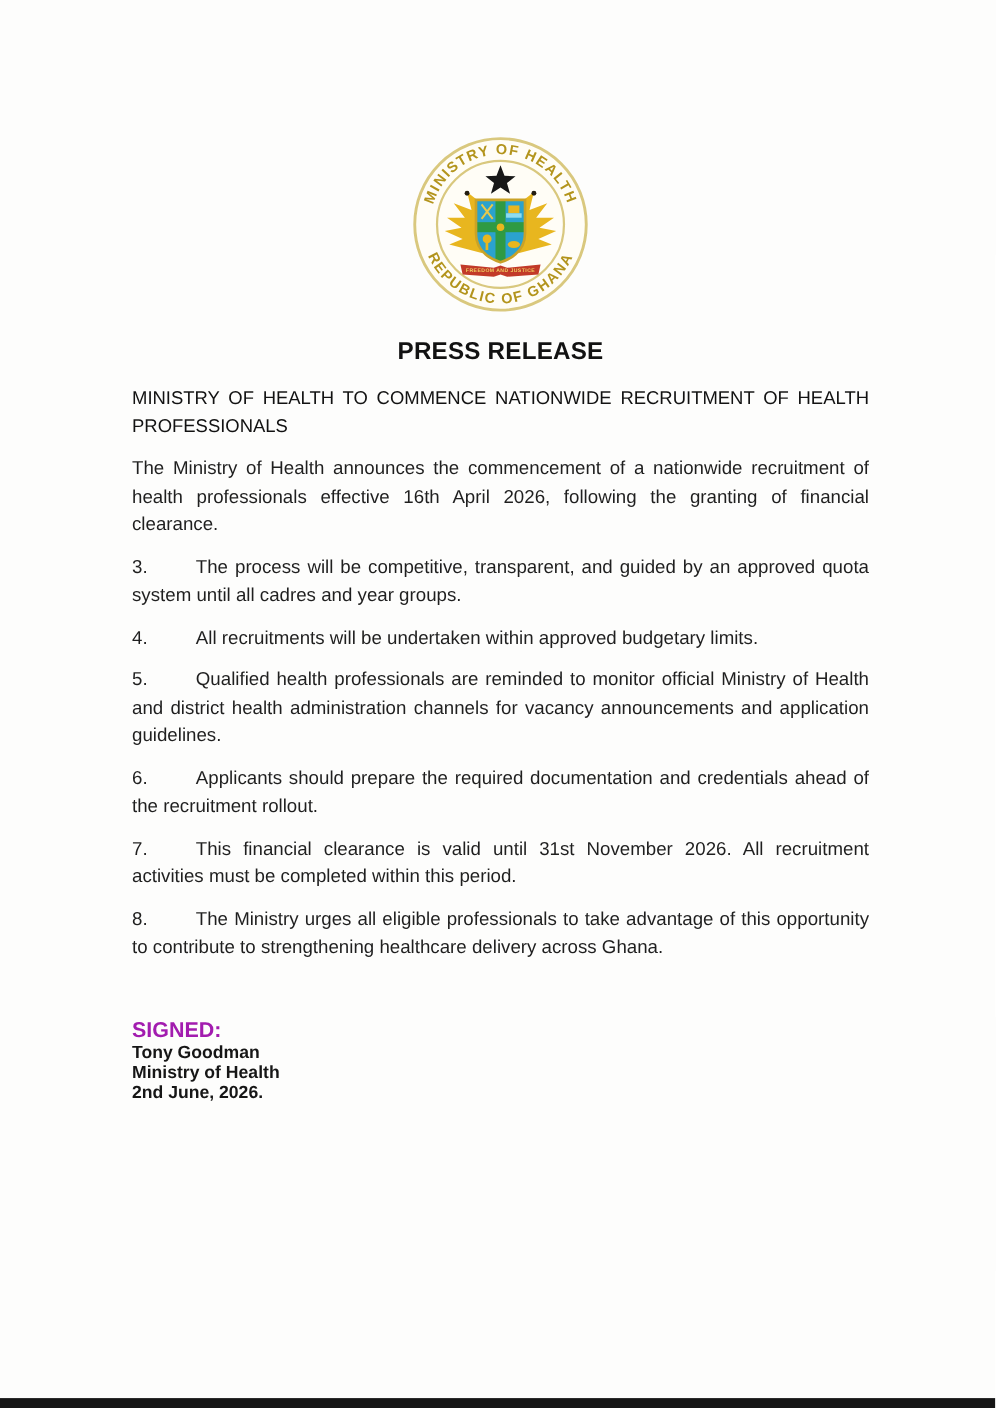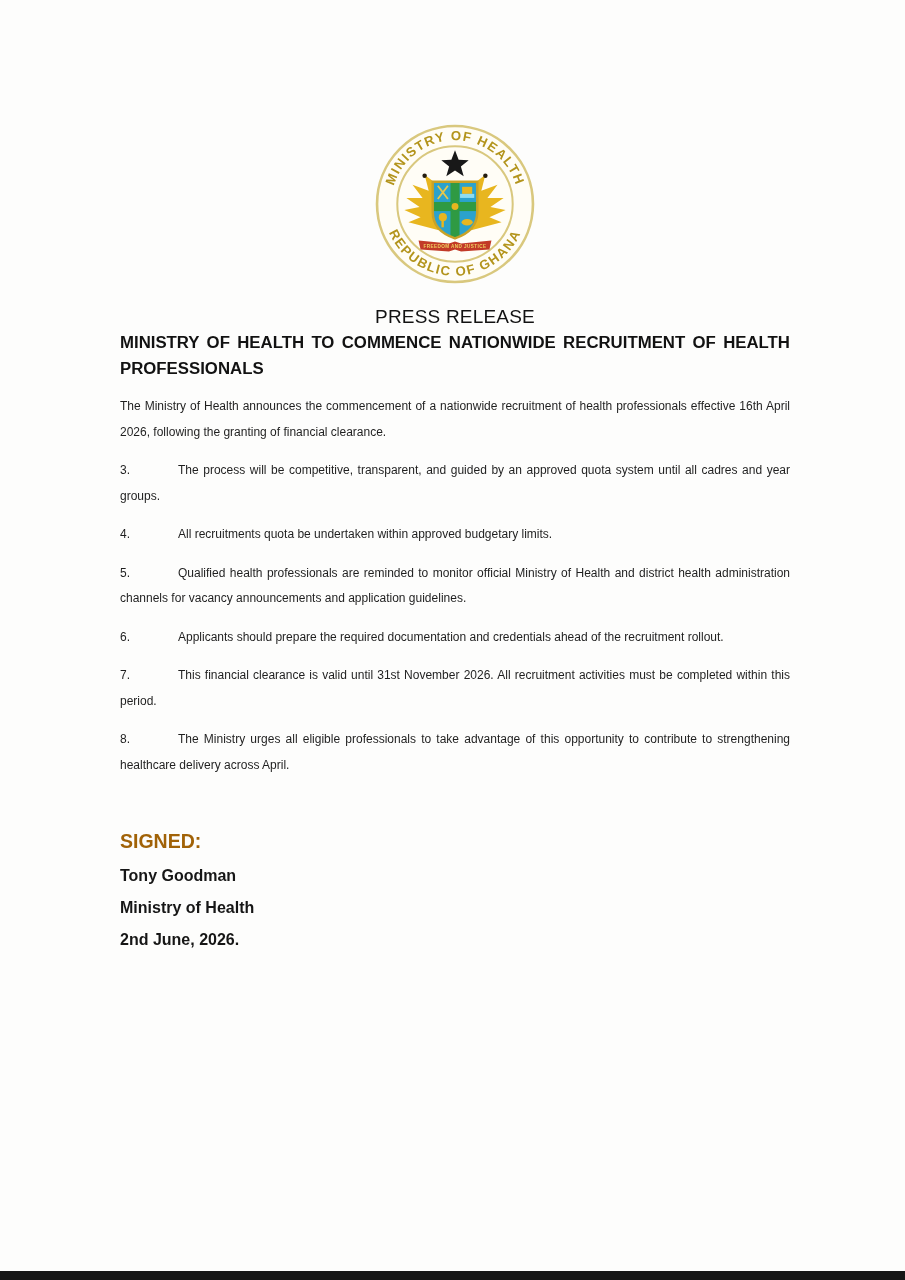--- a/index.html
+++ b/index.html
@@ -28,8 +28,8 @@
   }
   .doc-title {
     text-align: center;
-    font-weight: normal;
-    font-size: 19px;
+    font-weight: bold;
+    font-size: 22px;
     color: #121212;
     letter-spacing: 0.2px;
   }

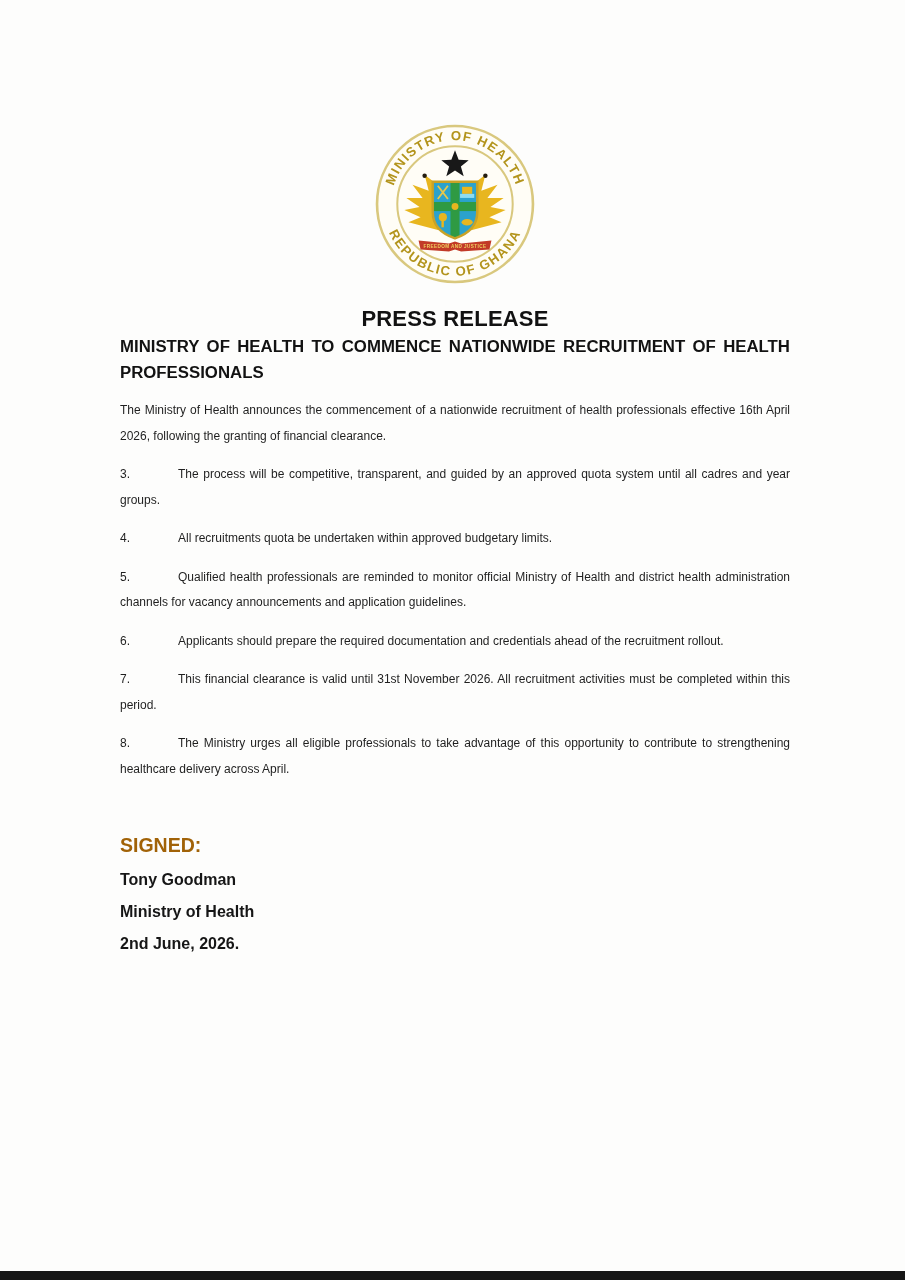--- a/index.html
+++ b/index.html
@@ -34,8 +34,8 @@
     letter-spacing: 0.2px;
   }
   .doc-heading {
-    margin-top: 2px;
-    font-weight: bold;
+    margin-top: 17px;
+    font-weight: normal;
     font-size: 16.8px;
     line-height: 25.5px;
     text-align: justify;

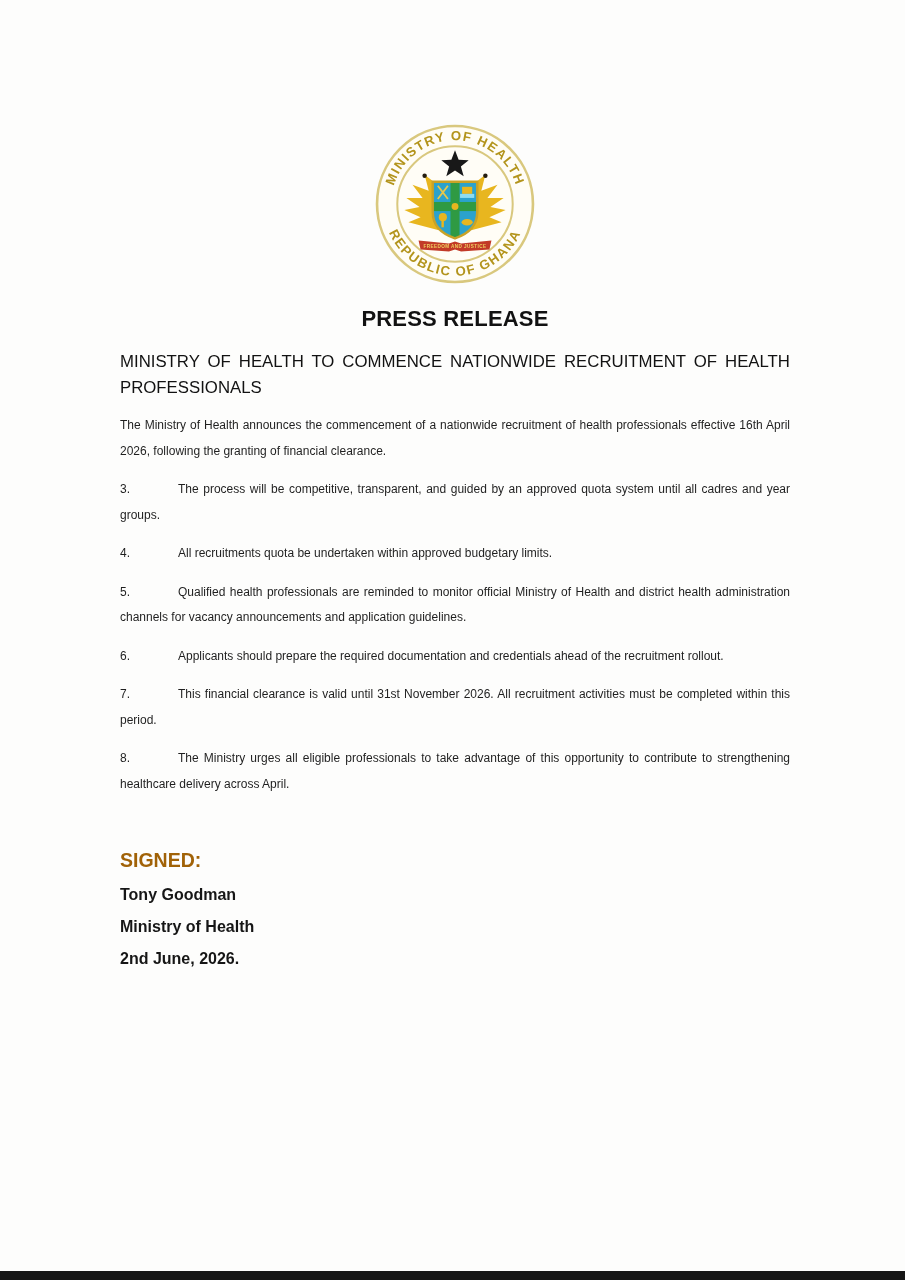--- a/index.html
+++ b/index.html
@@ -43,7 +43,7 @@
   }
   .para {
     margin: 13px 0 0 0;
-    font-size: 12px;
+    font-size: 17px;
     line-height: 25.5px;
     text-align: justify;
   }

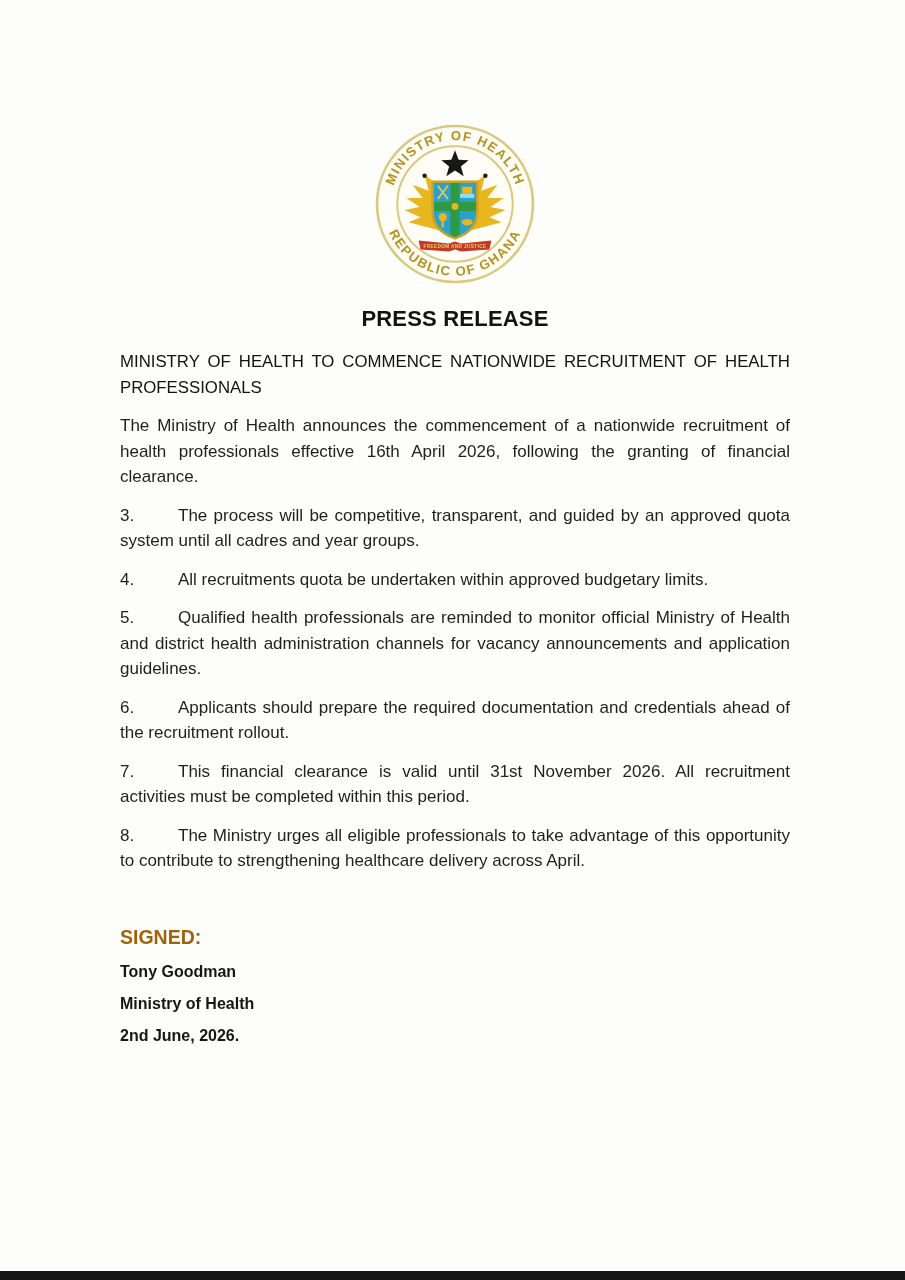--- a/index.html
+++ b/index.html
@@ -134,7 +134,7 @@
 
     <p class="para"><span class="pnum">3.</span><span>The process will be competitive, transparent, and guided by an approved quota system until all cadres and year groups.</span></p>
 
-    <p class="para"><span class="pnum">4.</span><span>All recruitments quota be undertaken within approved budgetary limits.</span></p>
+    <p class="para"><span class="pnum">4.</span><span>All recruitments will be undertaken within approved budgetary limits.</span></p>
 
     <p class="para"><span class="pnum">5.</span><span>Qualified health professionals are reminded to monitor official Ministry of Health and district health administration channels for vacancy announcements and application guidelines.</span></p>
 

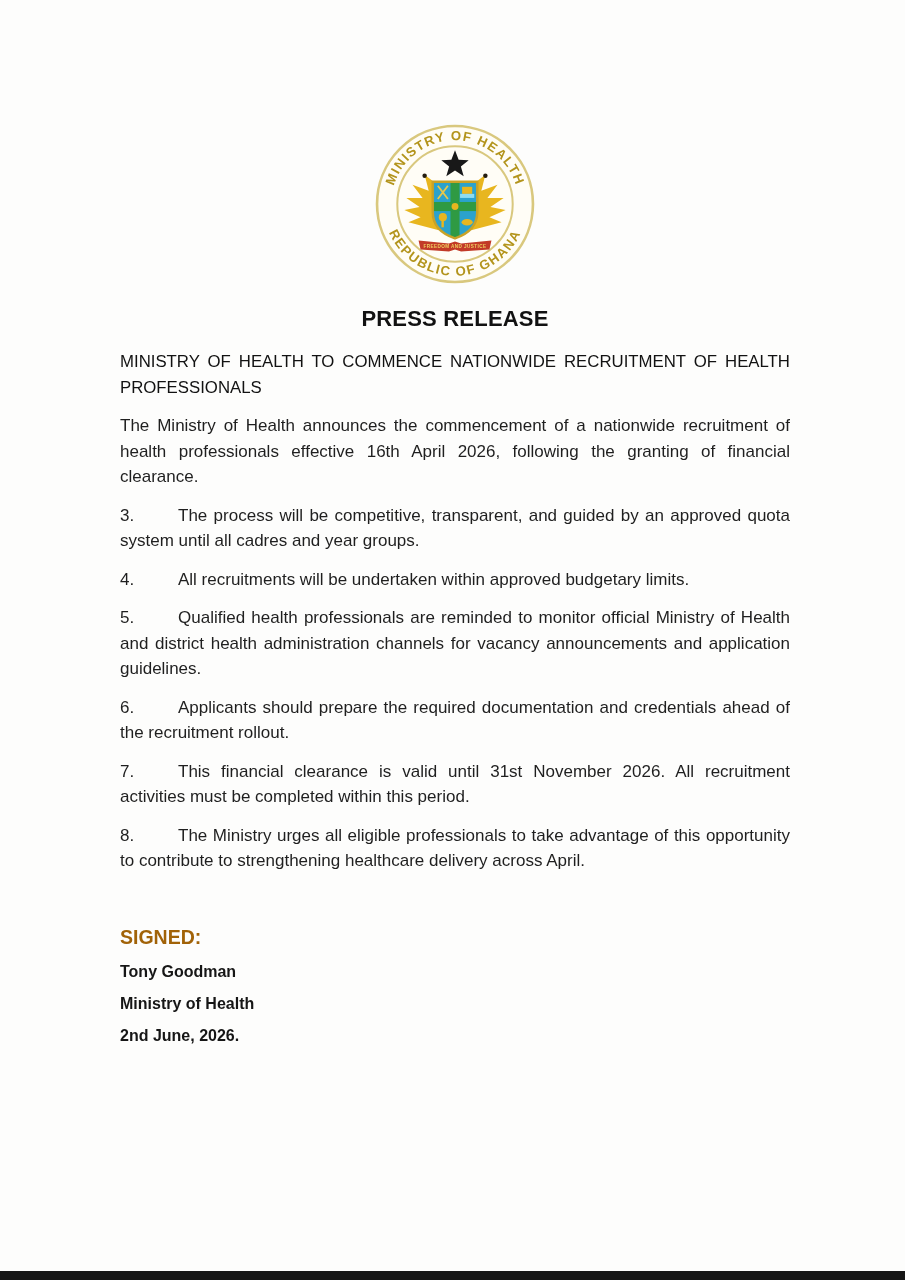--- a/index.html
+++ b/index.html
@@ -142,7 +142,7 @@
 
     <p class="para"><span class="pnum">7.</span><span>This financial clearance is valid until 31st November 2026. All recruitment activities must be completed within this period.</span></p>
 
-    <p class="para"><span class="pnum">8.</span><span>The Ministry urges all eligible professionals to take advantage of this opportunity to contribute to strengthening healthcare delivery across April.</span></p>
+    <p class="para"><span class="pnum">8.</span><span>The Ministry urges all eligible professionals to take advantage of this opportunity to contribute to strengthening healthcare delivery across Ghana.</span></p>
 
     <div class="signature">
       <div class="sig-label">SIGNED:</div>

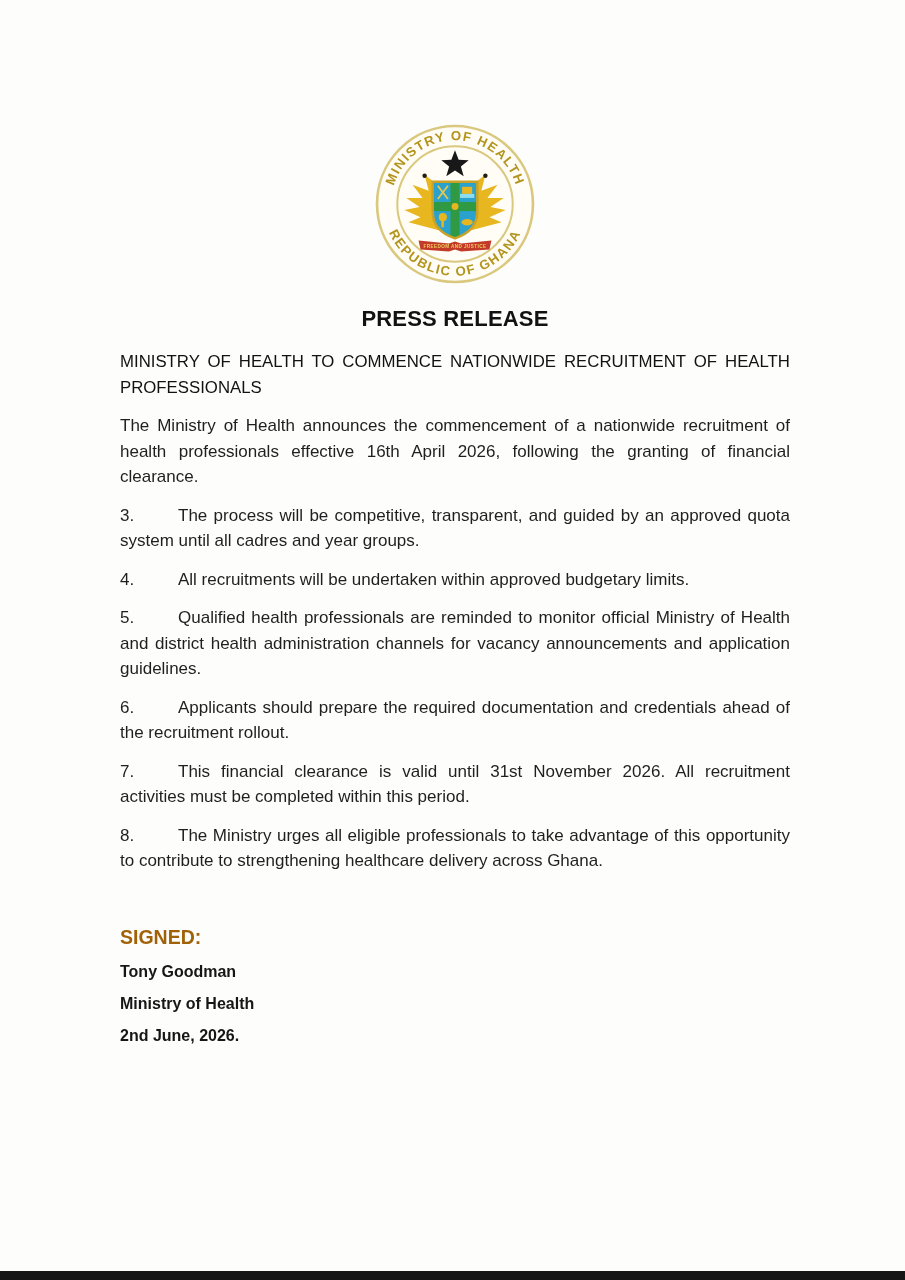--- a/index.html
+++ b/index.html
@@ -54,7 +54,7 @@
   .sig-label {
     font-weight: bold;
     font-size: 19.5px;
-    color: #a16207;
+    color: #a21caf;
   }
   .sig-line {
     margin-top: 14px;

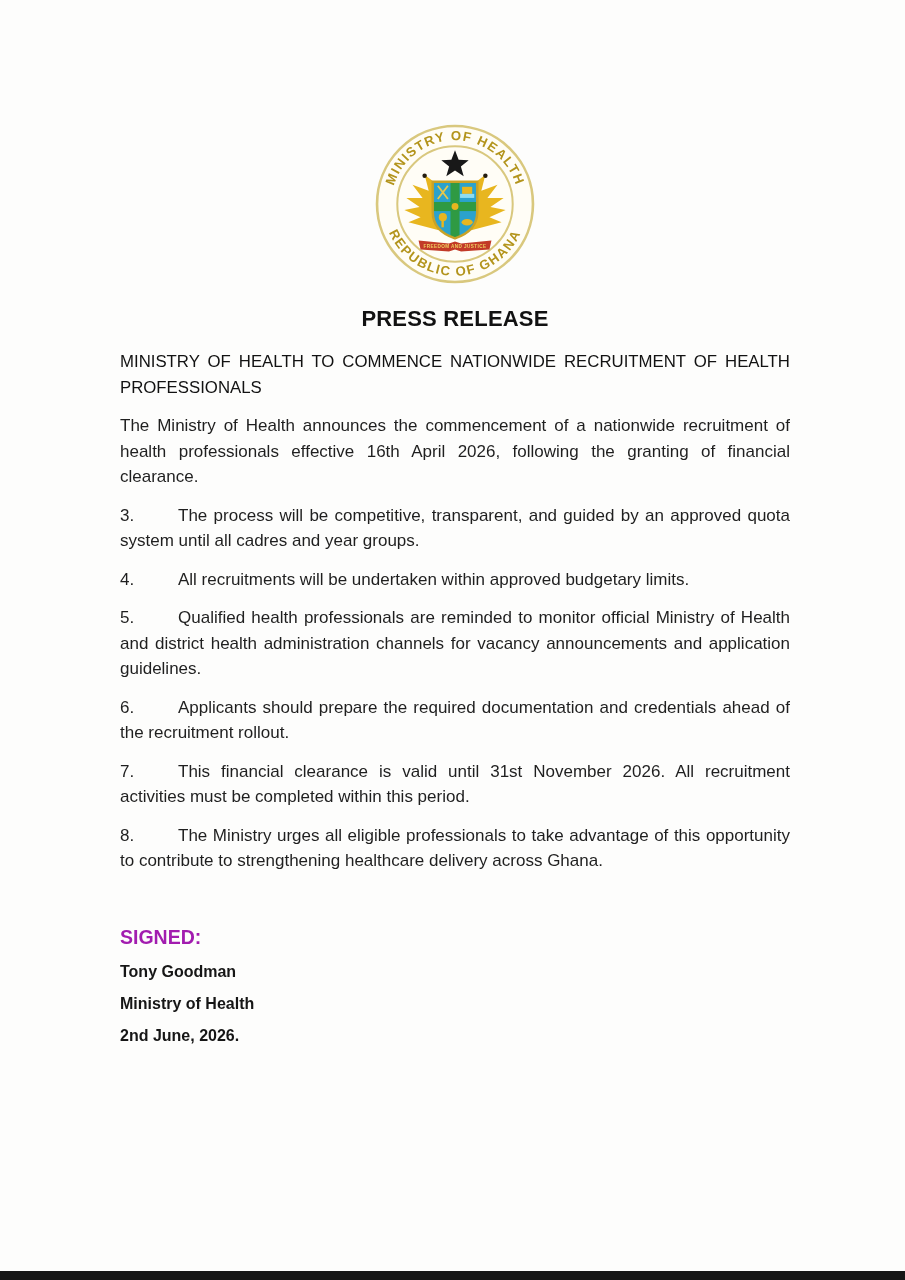--- a/index.html
+++ b/index.html
@@ -57,7 +57,6 @@
     color: #a21caf;
   }
   .sig-line {
-    margin-top: 14px;
     font-weight: bold;
     font-size: 16px;
     color: #161616;

